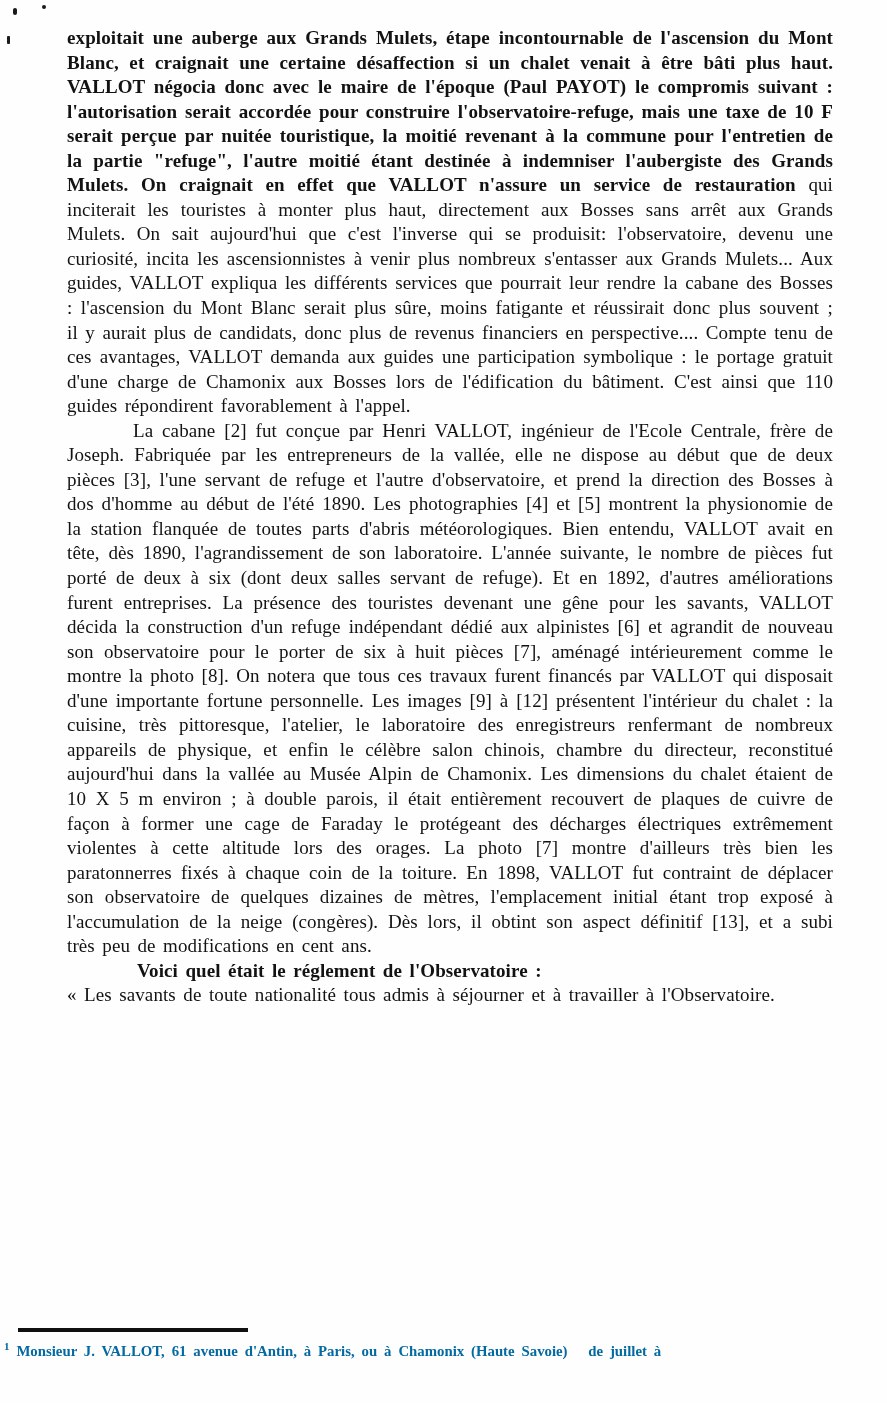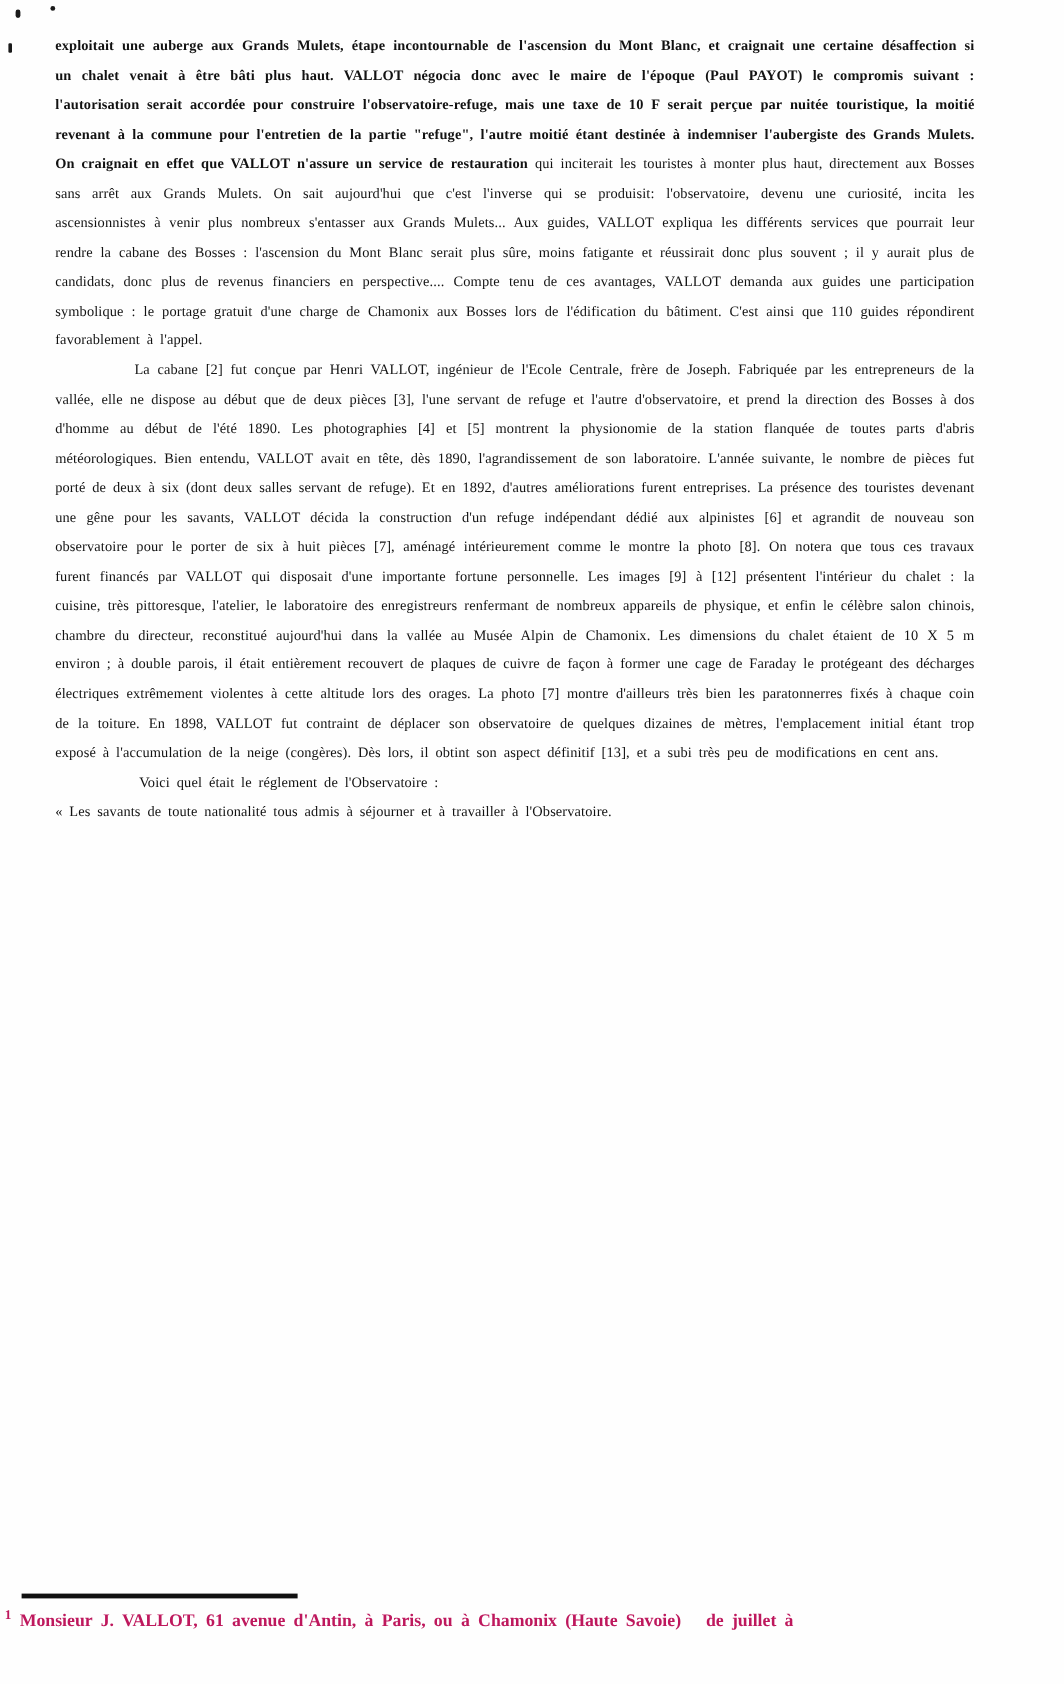--- a/index.html
+++ b/index.html
@@ -31,10 +31,10 @@
 
   .body-text {
     position: absolute;
-    left: 46px;
+    left: 67px;
     top: 26px;
     width: 766px;
-    font-size: 12px;
+    font-size: 19px;
     line-height: 24.55px;
     text-align: justify;
     word-spacing: 2.6px;

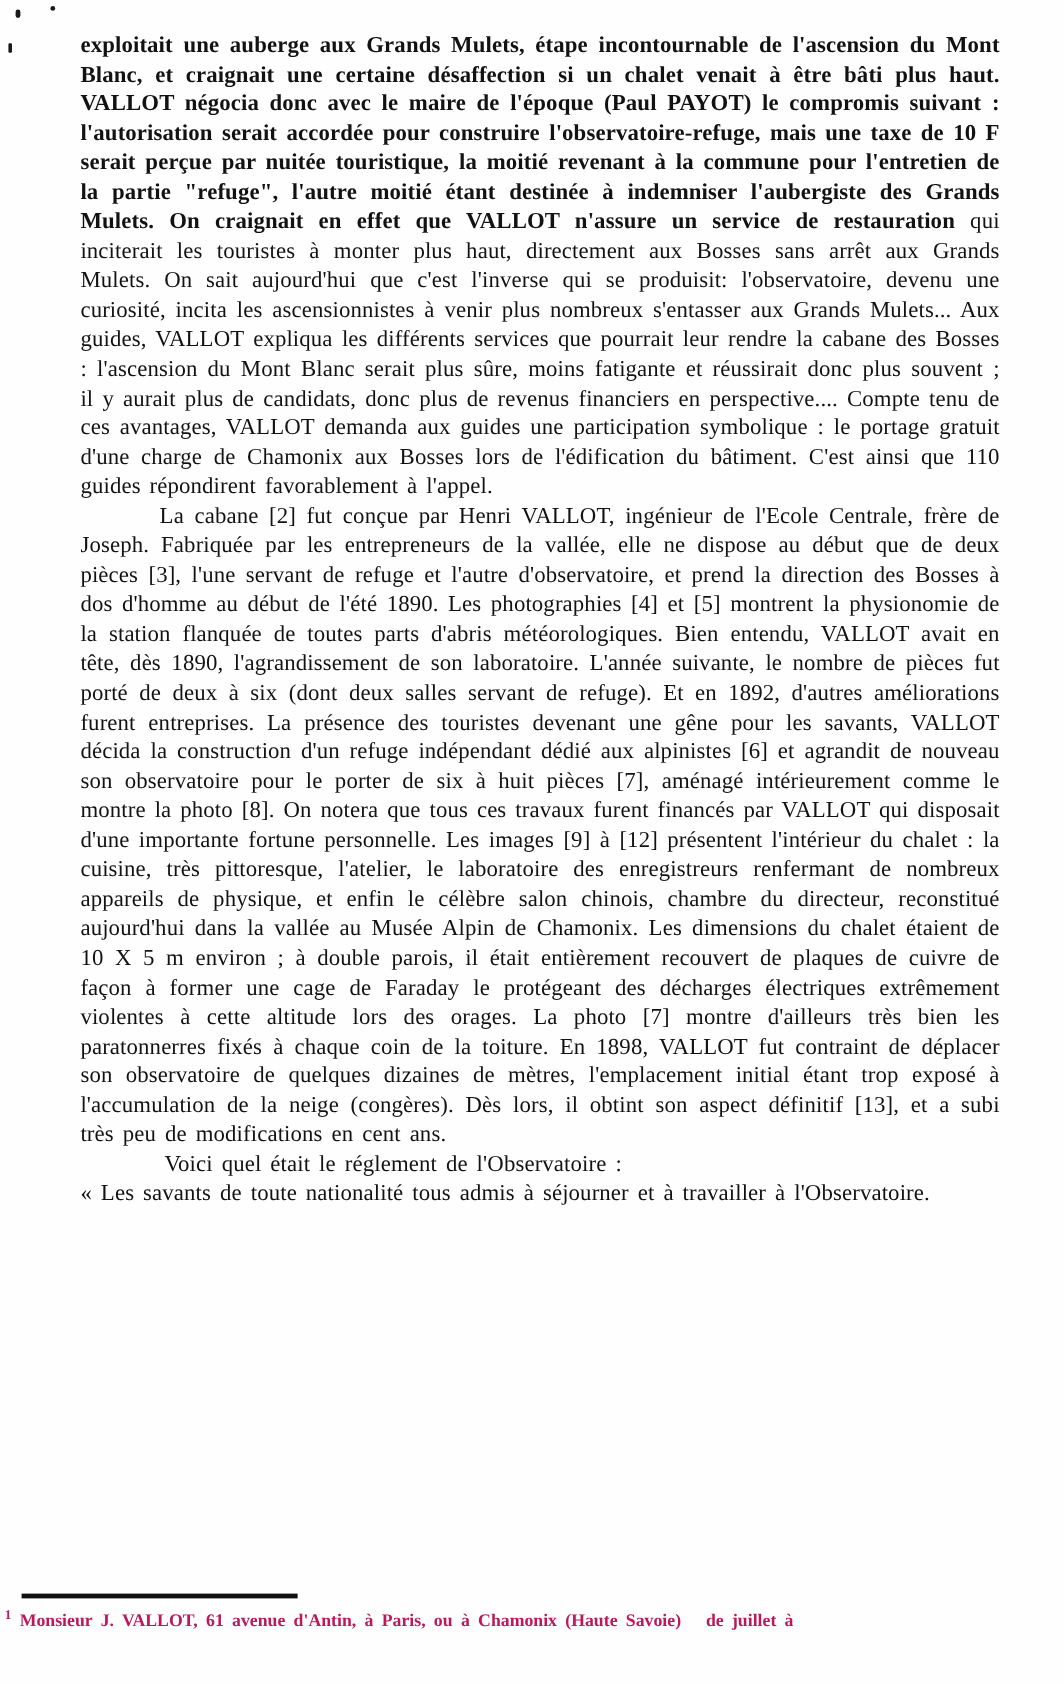--- a/index.html
+++ b/index.html
@@ -44,7 +44,7 @@
   .body-text p { margin: 0; }
   .para-lead { font-weight: bold; }
   .p2 { margin-top: 27px; text-indent: 66px; }
-  .p3 { margin-top: 25px; text-indent: 70px; }
+  .p3 { margin-top: 25px; text-indent: 70px; font-weight: bold; }
   .p4 { margin-top: 21px; }
   .p5 { text-indent: 72px; }
 

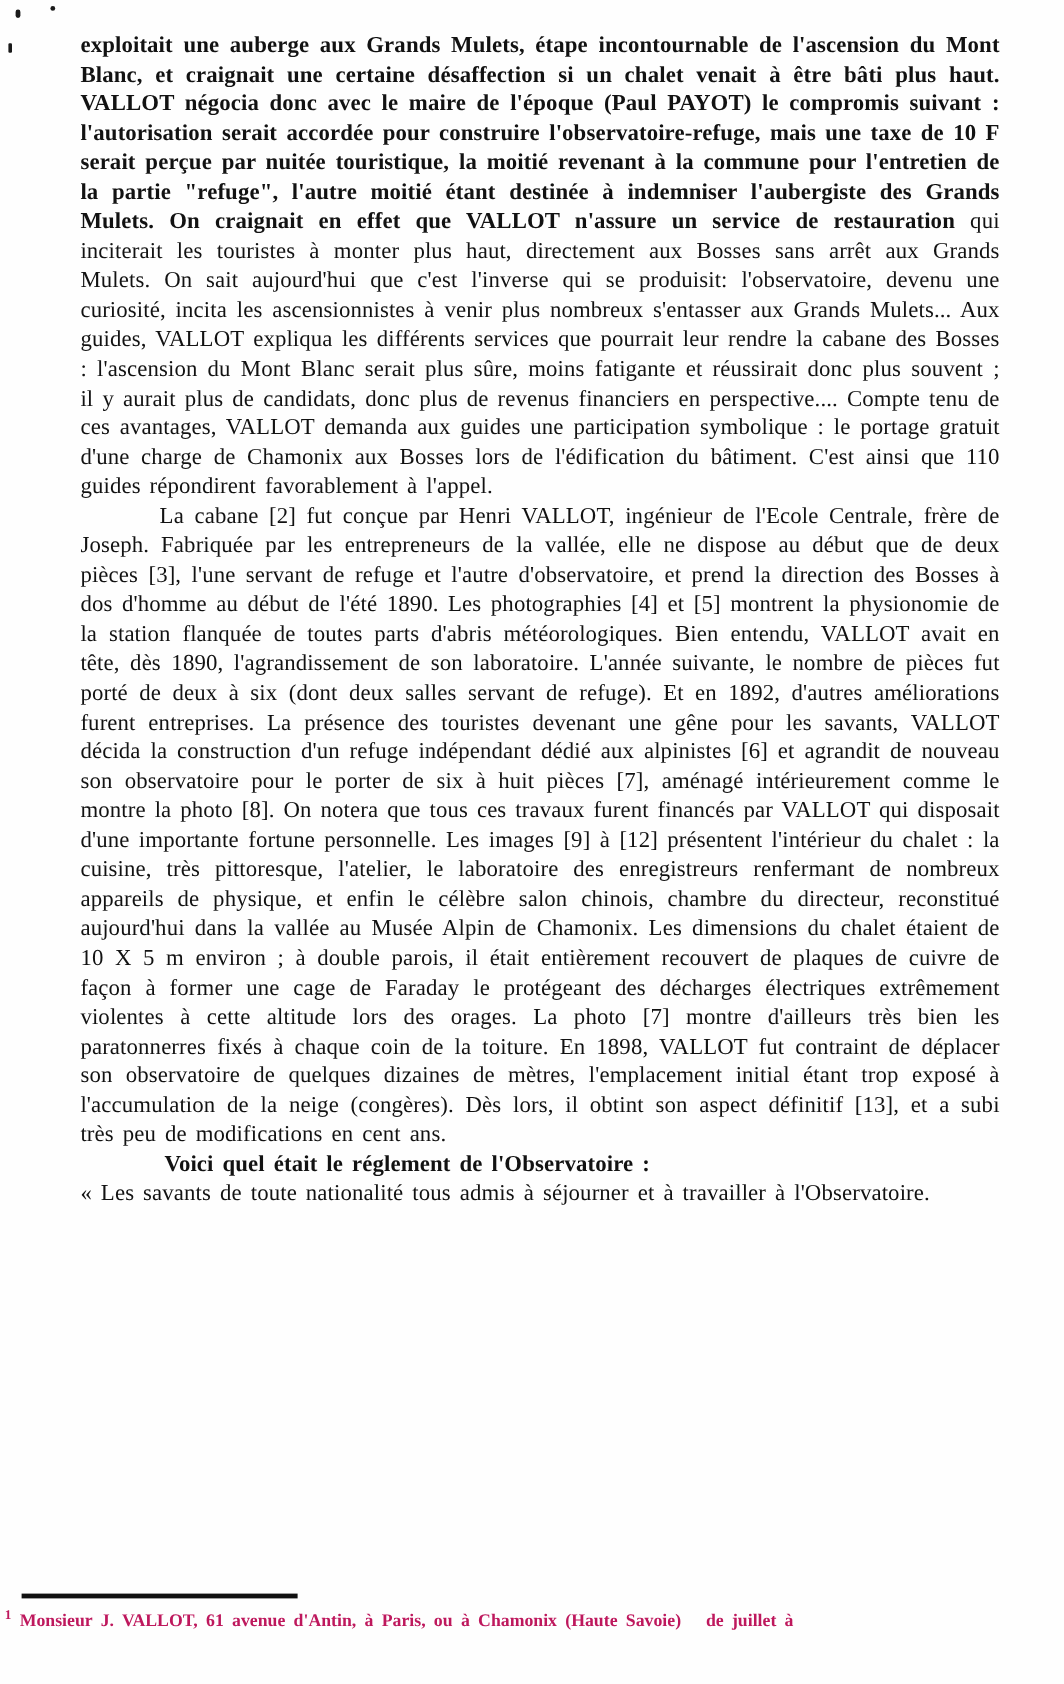--- a/index.html
+++ b/index.html
@@ -56,7 +56,7 @@
     font-weight: bold;
     font-size: 14.8px;
     line-height: 24px;
-    color: #be185d;
+    color: #0369a1;
   }
   .footnote-rule {
     width: 230px;

